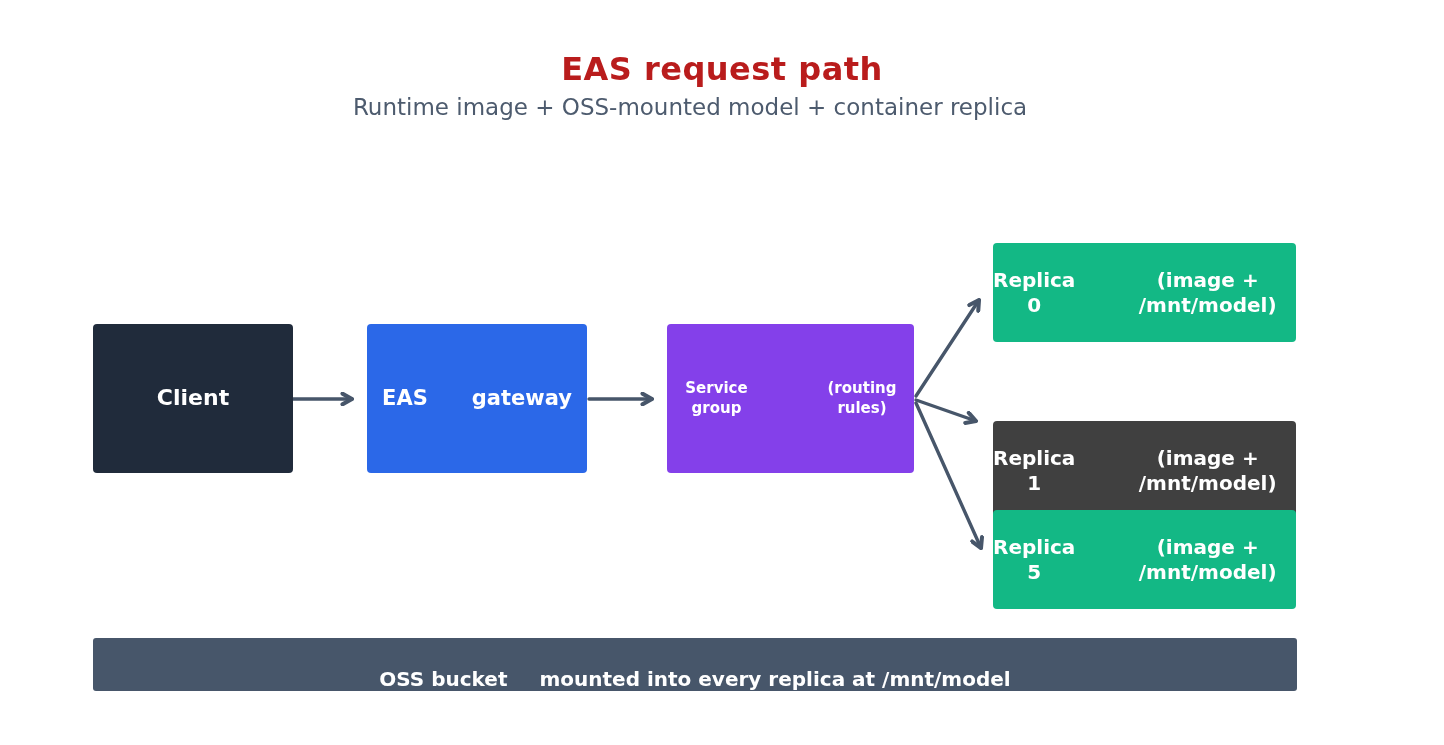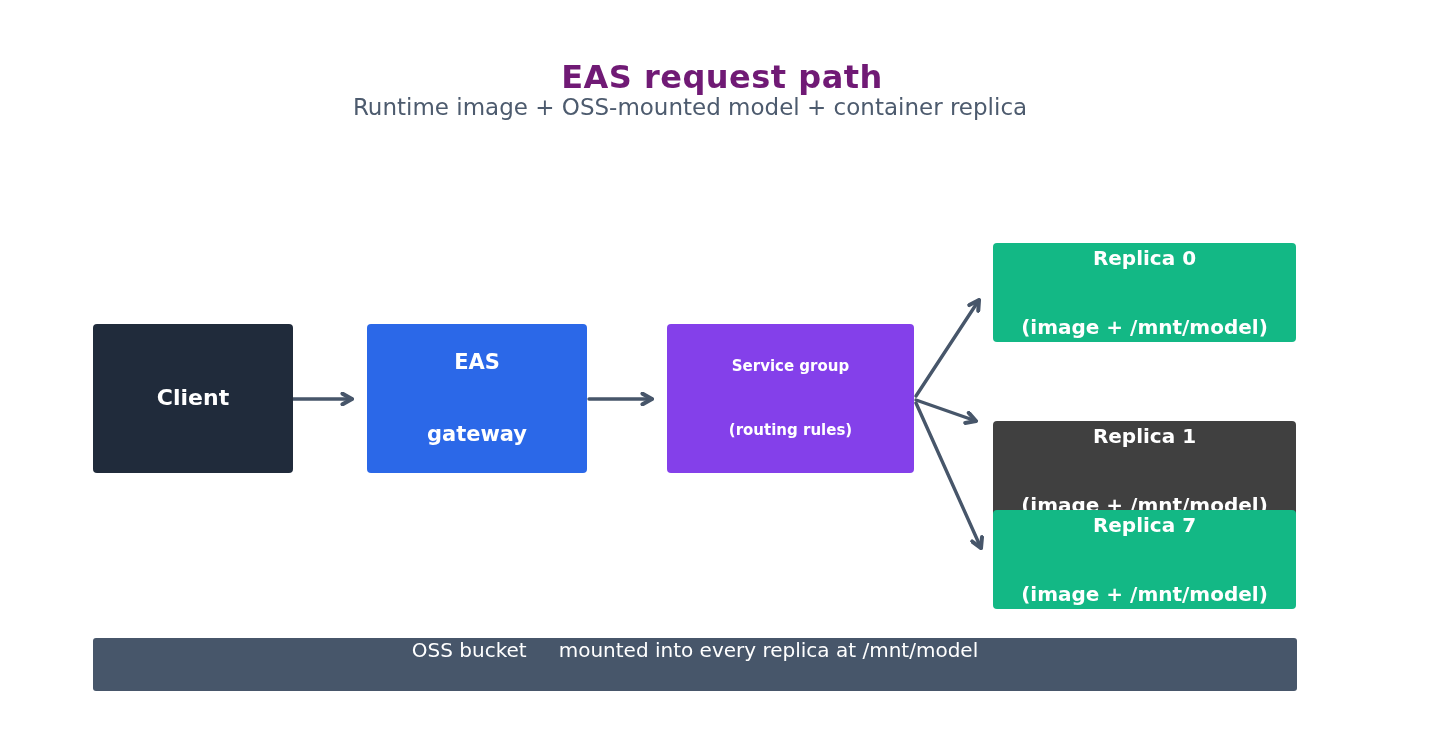--- a/index.html
+++ b/index.html
@@ -23,9 +23,8 @@
     text-align: center;
     font-size: 32px;
     font-weight: bold;
-    color: #701a75;
+    color: #b91c1c;
     letter-spacing: 0.5px;
-    margin-top: 8px;
   }
   .subtitle {
     position: absolute;

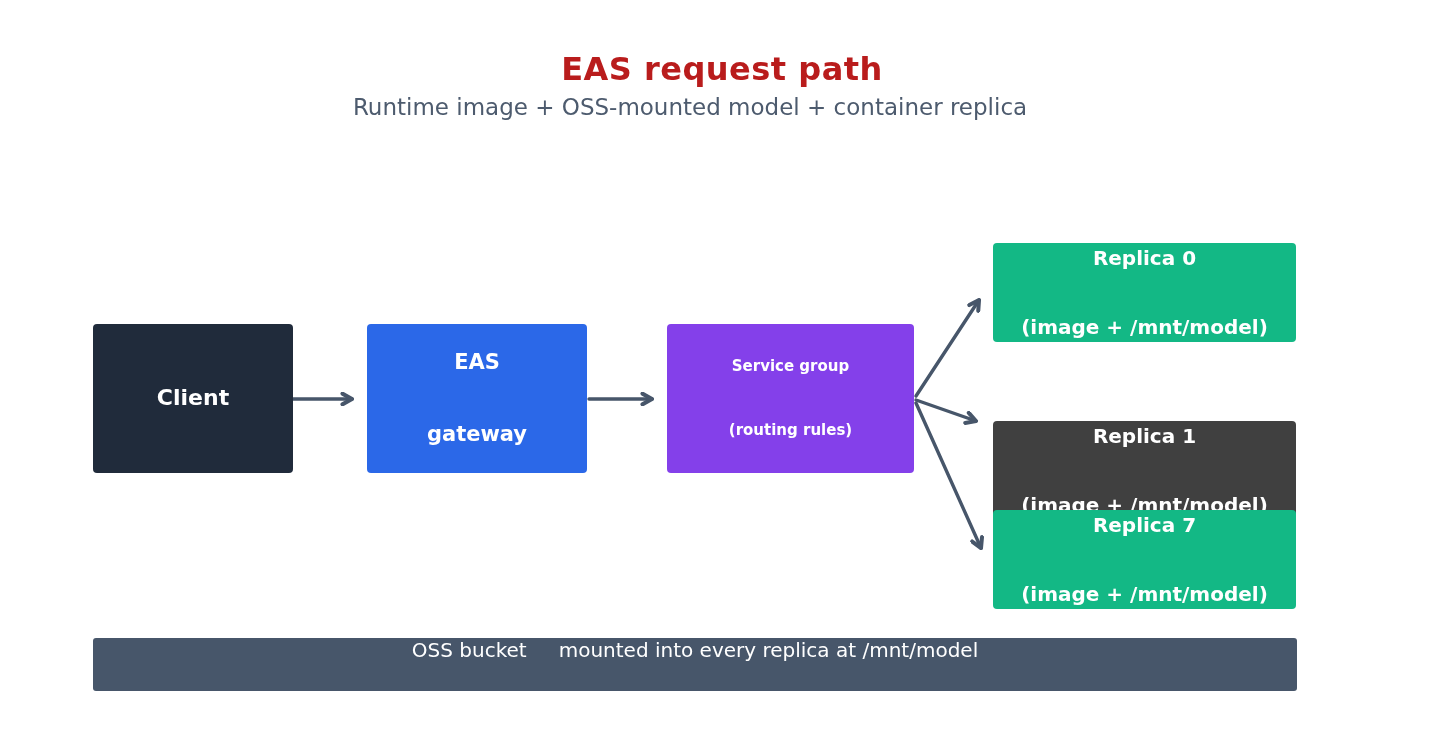--- a/index.html
+++ b/index.html
@@ -39,7 +39,7 @@
   .node {
     position: absolute;
     display: flex;
-    flex-direction: column;
+    flex-direction: row;
     align-items: center;
     justify-content: center;
     border-radius: 4px;

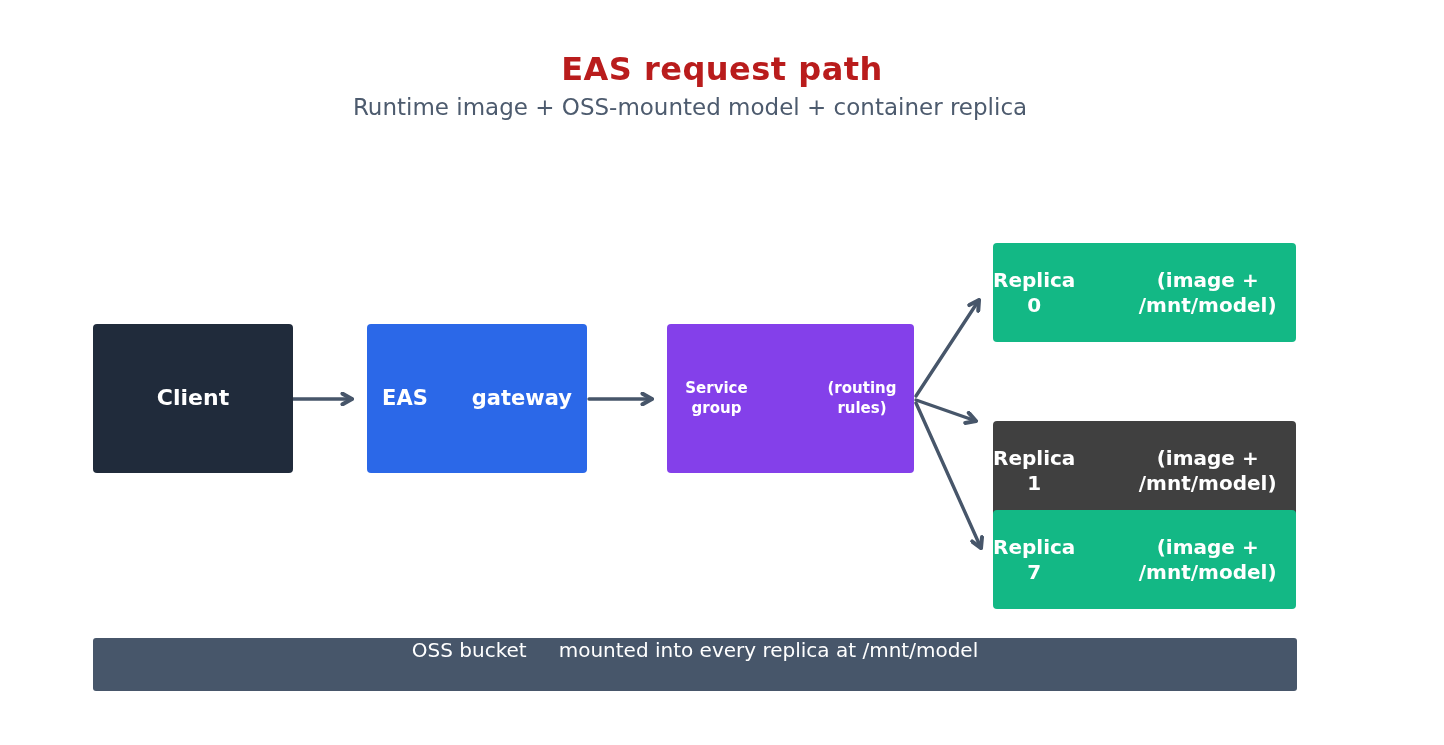--- a/index.html
+++ b/index.html
@@ -134,7 +134,7 @@
   </div>
 
   <div class="node node-replica node-replica-2" style="background: rgb(19, 184, 133);">
-    <div>Replica 7</div>
+    <div>Replica 5</div>
     <div>(image + /mnt/model)</div>
   </div>
 

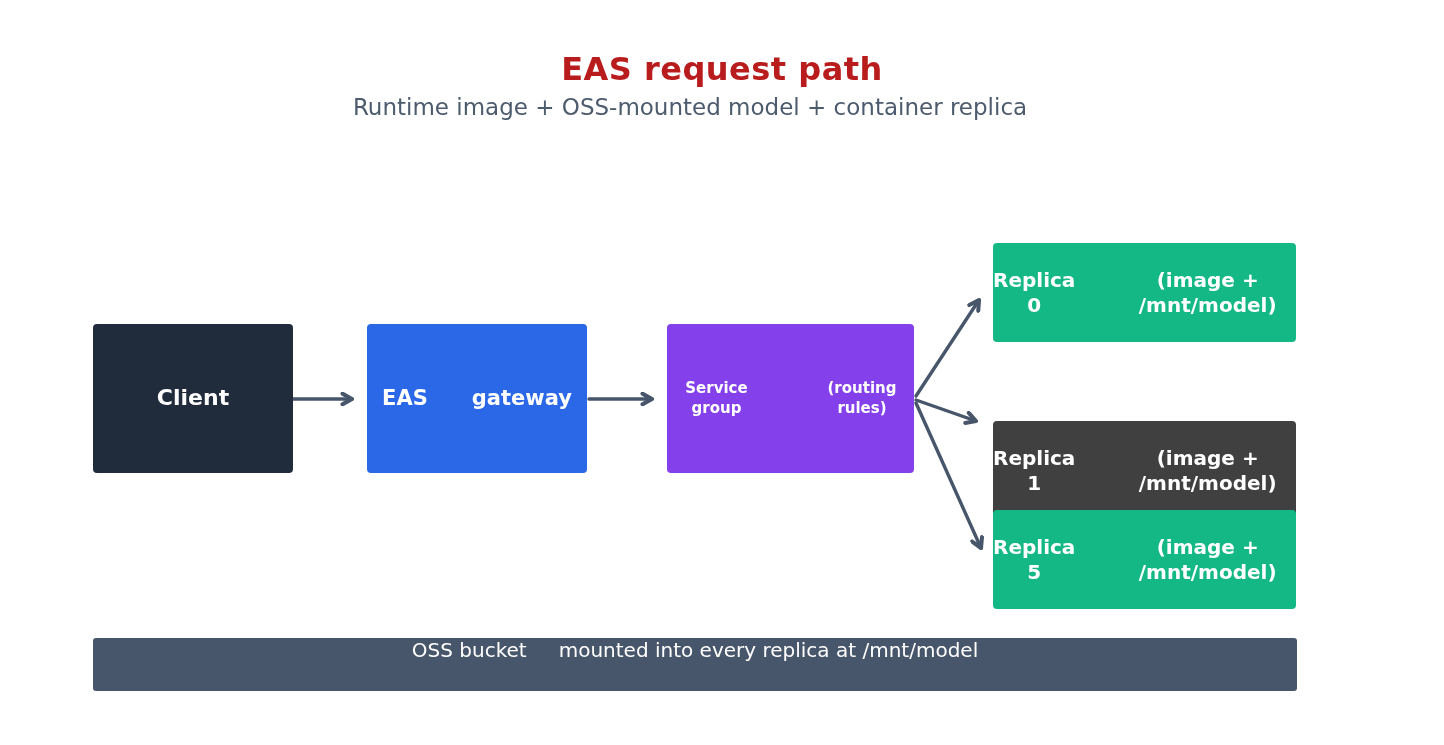--- a/index.html
+++ b/index.html
@@ -78,11 +78,11 @@
     height: 53px;
     border-radius: 3px;
     display: flex;
-    align-items: flex-start;
+    align-items: flex-end;
     justify-content: center;
     color: #ffffff;
     font-size: 20px;
-    font-weight: normal;
+    font-weight: bold;
   }
   .footer-bar .seg { white-space: nowrap; }
   .footer-bar .gap-small { margin-left: 20px; }

